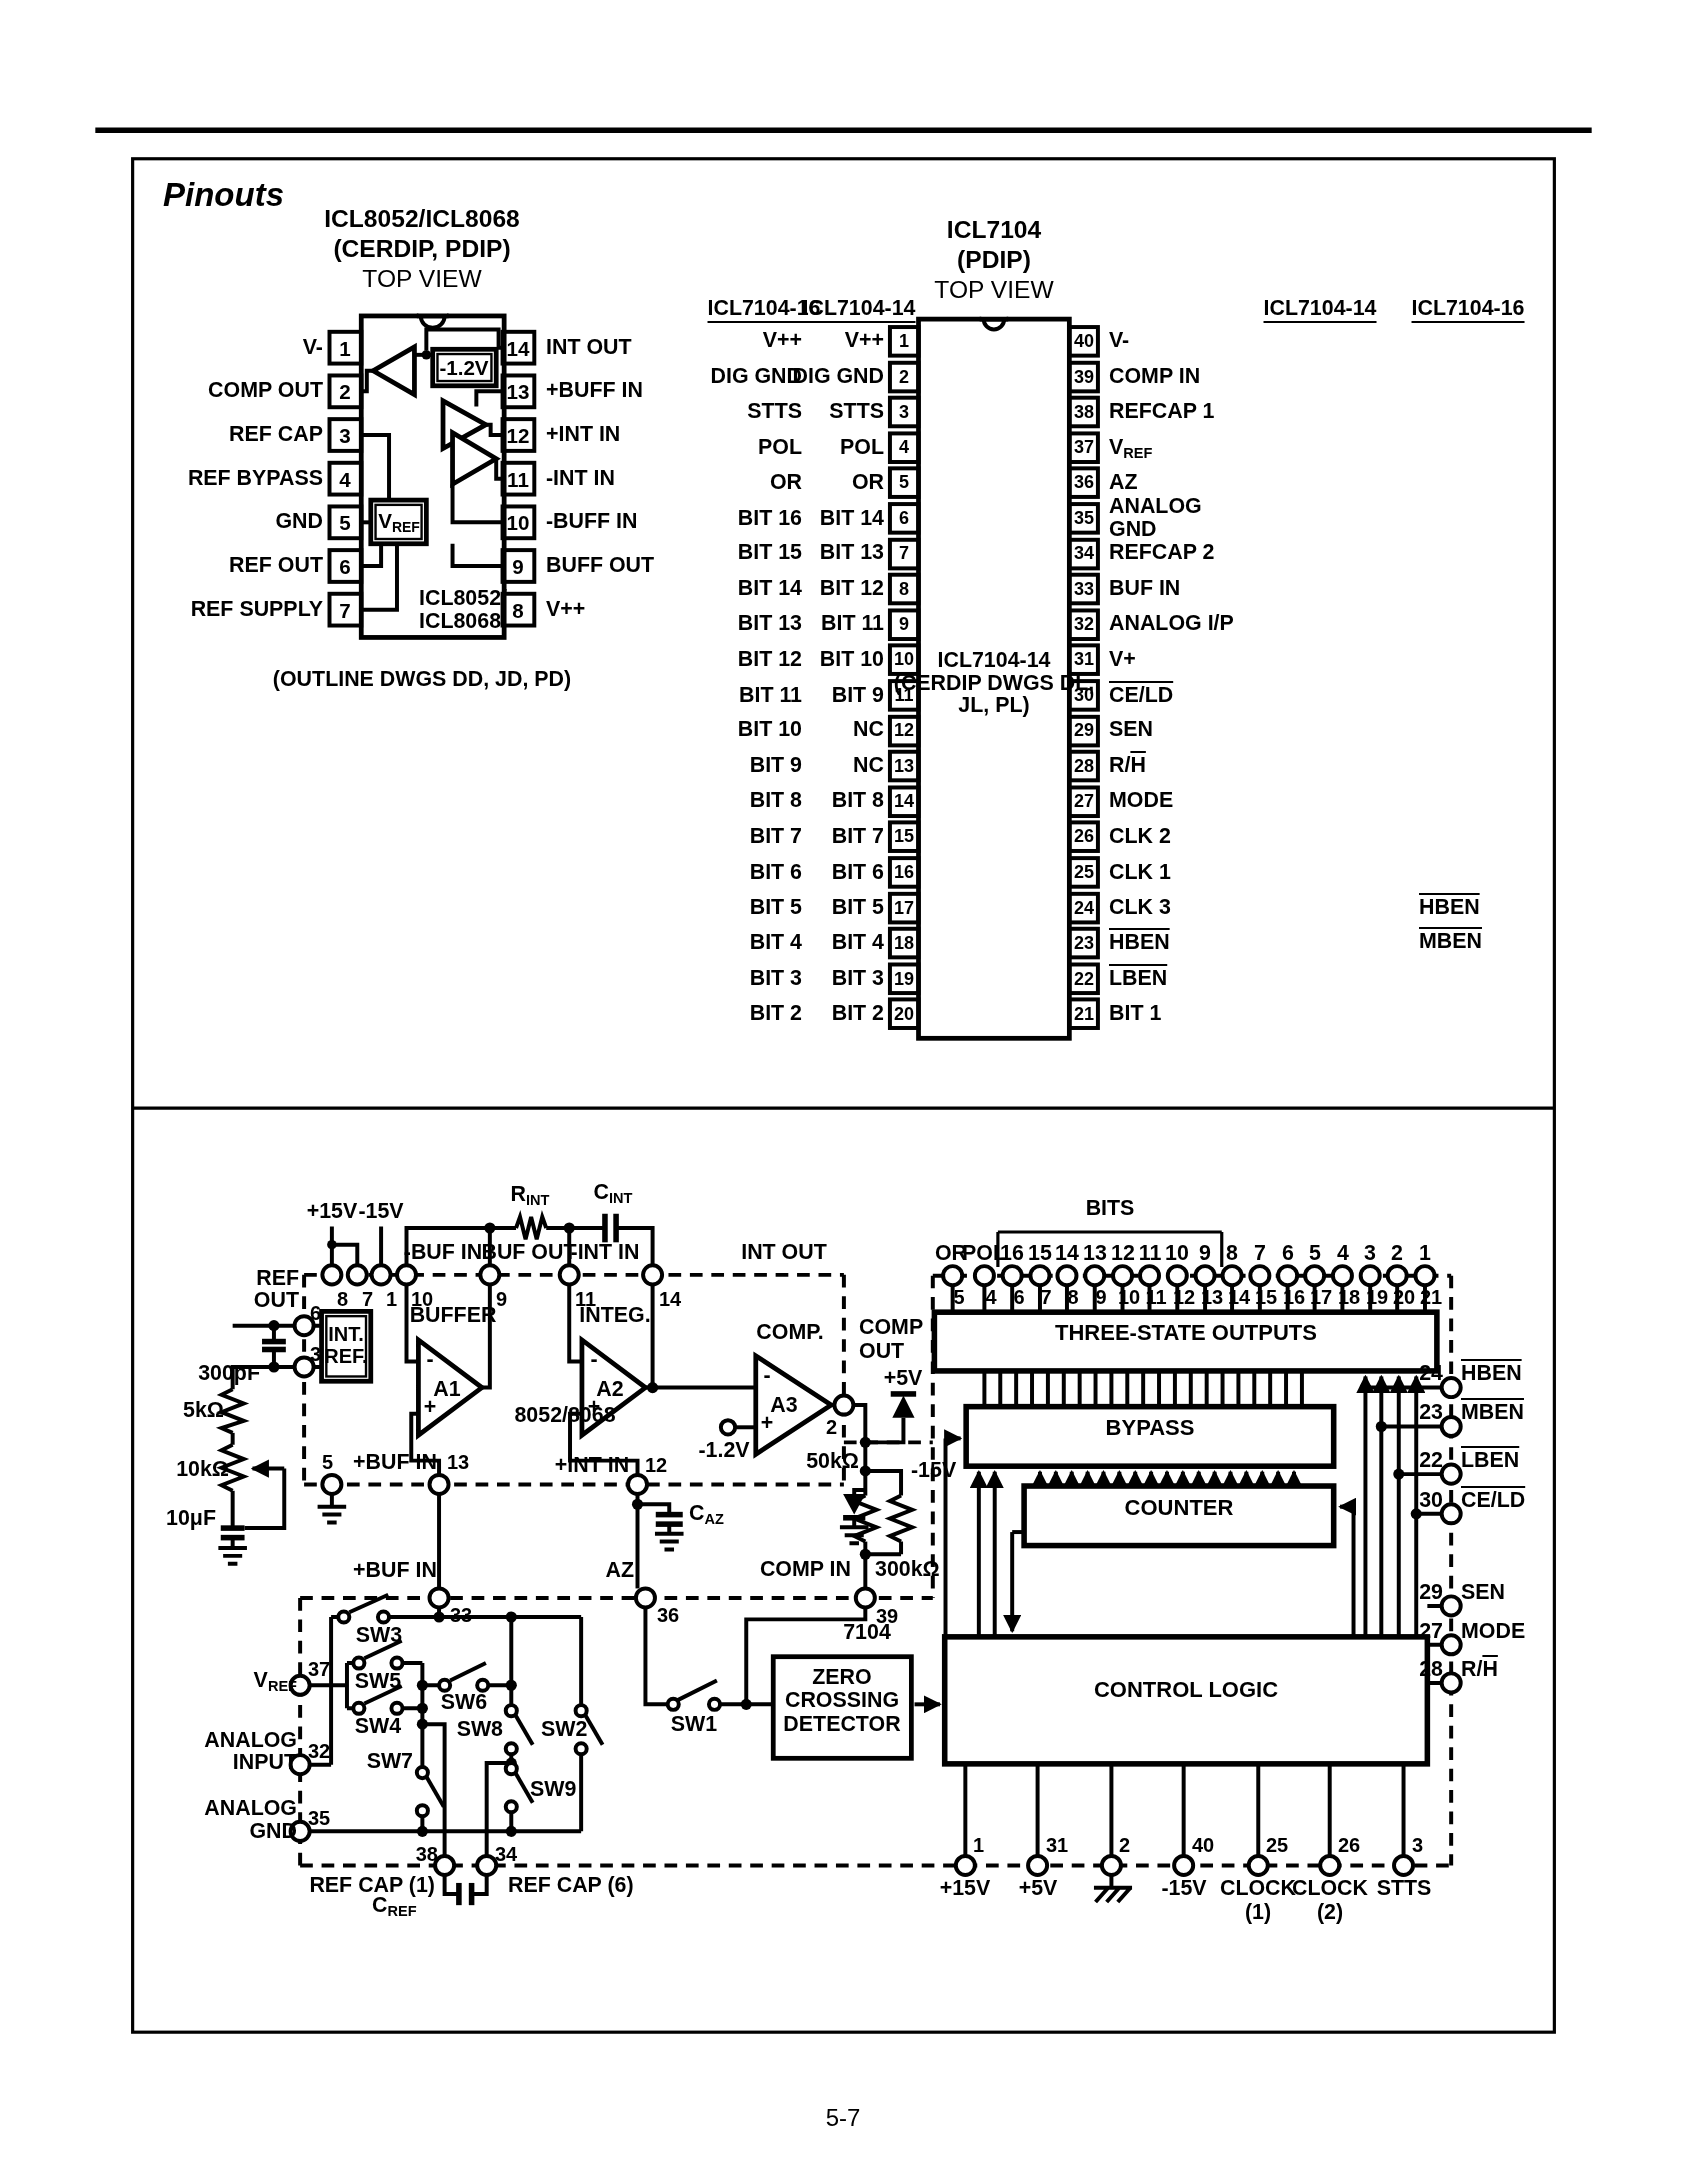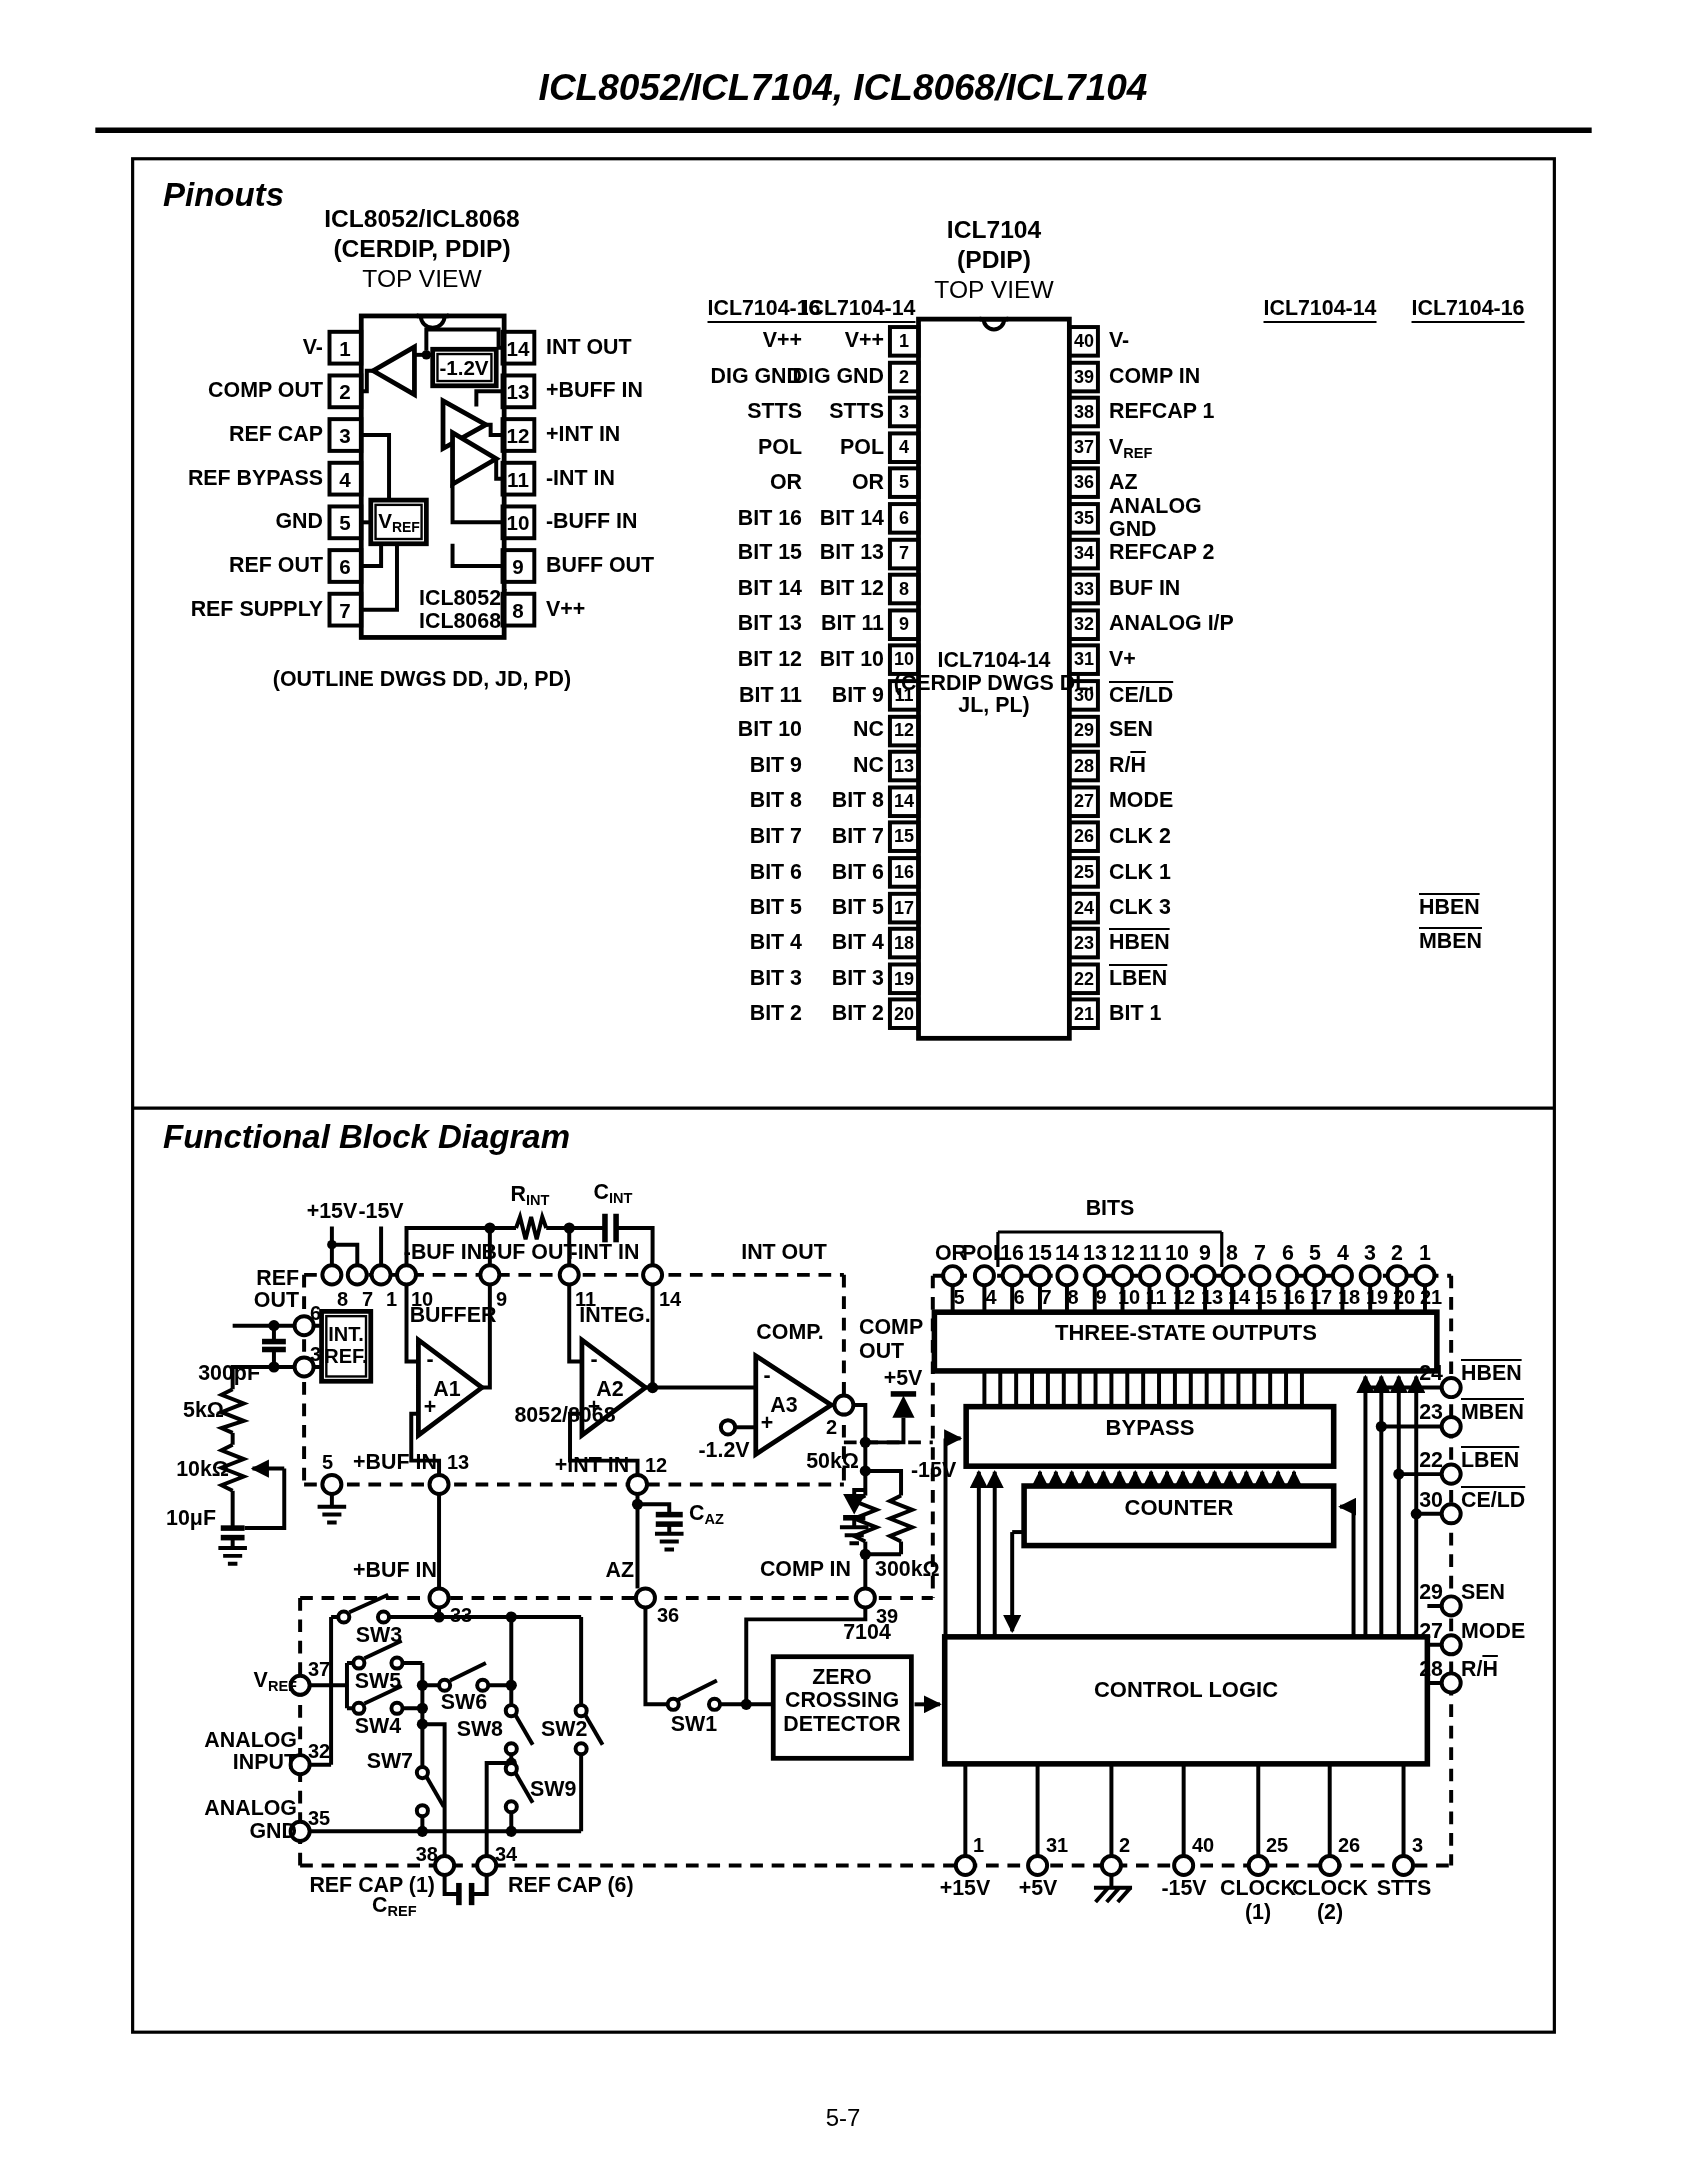--- a/index.html
+++ b/index.html
@@ -390,7 +390,6 @@
   </g>
 </svg>
 
-<div class="lb t1 c" style="left:843px;top:67px">ICL8052/ICL7104, ICL8068/ICL7104</div>
 <div class="lb t2" style="left:163px;top:176px">Pinouts</div>
 <div class="lb t2" style="left:163px;top:1118px">Functional Block Diagram</div>
 <div class="lb reg" style="left:843px;top:2105px;font-size:24px;transform:translateX(-50%)">5-7</div>

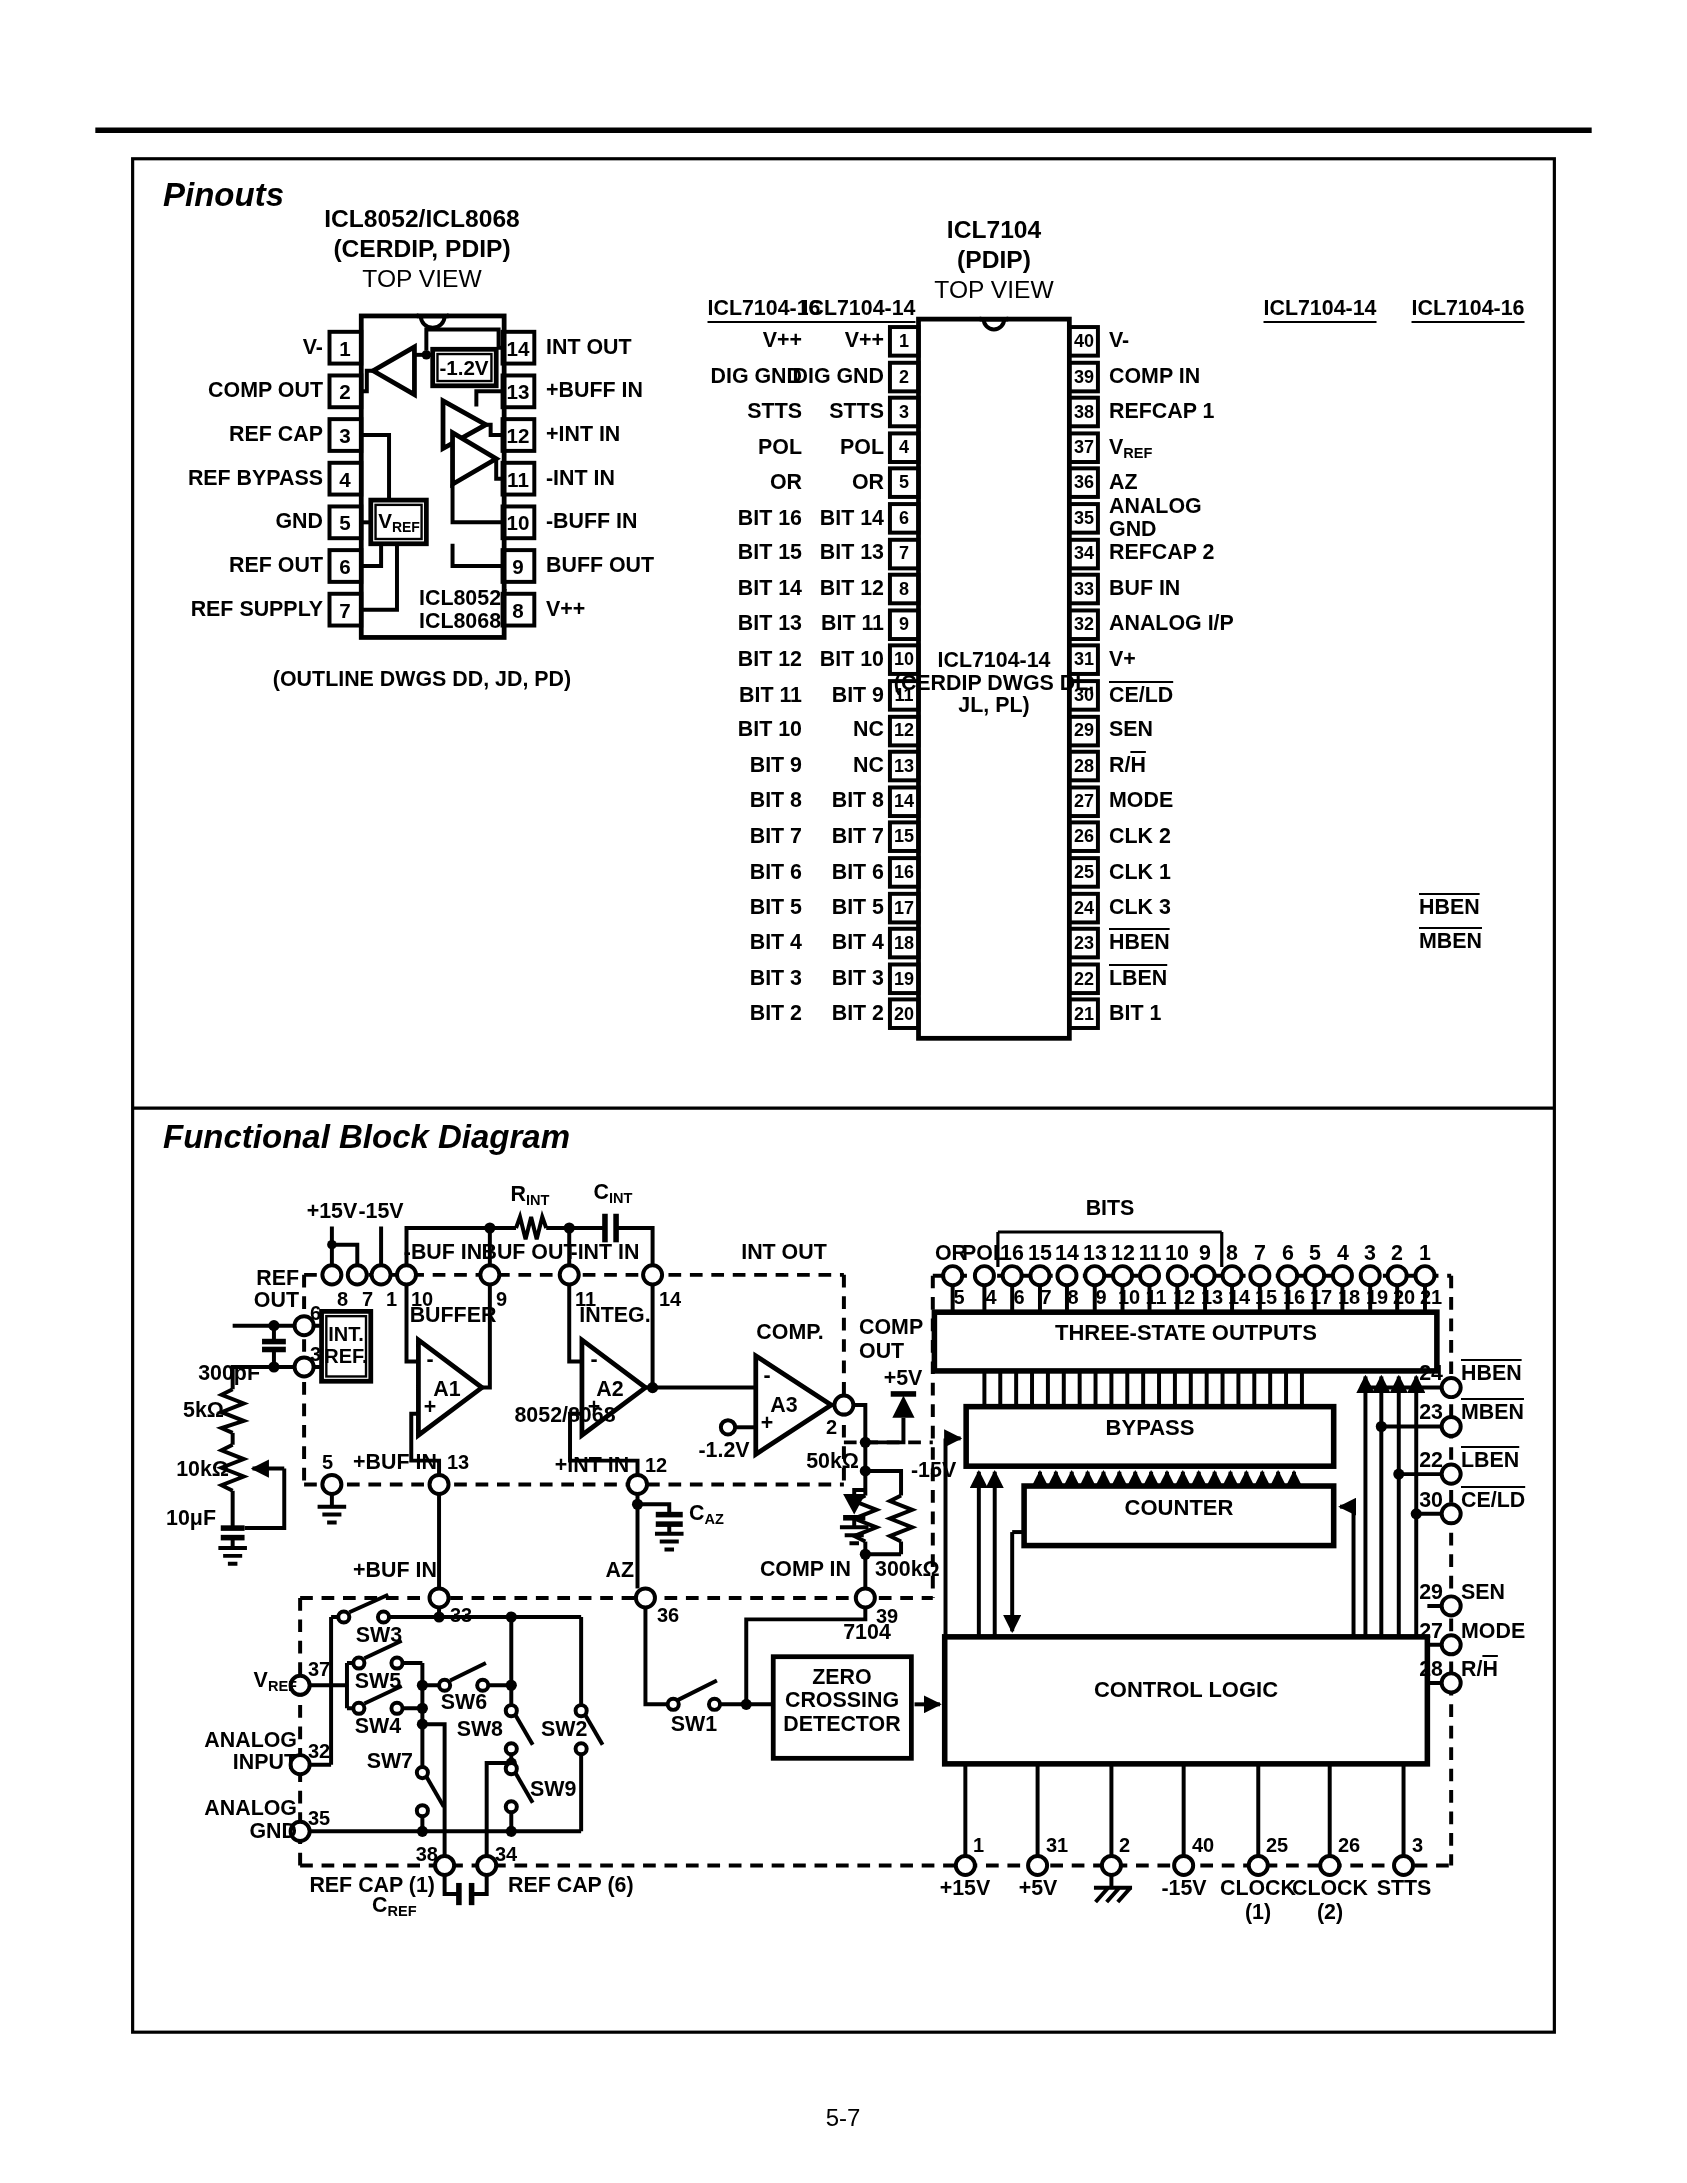--- a/index.html
+++ b/index.html
@@ -391,7 +391,6 @@
 </svg>
 
 <div class="lb t2" style="left:163px;top:176px">Pinouts</div>
-<div class="lb t2" style="left:163px;top:1118px">Functional Block Diagram</div>
 <div class="lb reg" style="left:843px;top:2105px;font-size:24px;transform:translateX(-50%)">5-7</div>
 
 <div class="lb h c" style="left:422px;top:205px">ICL8052/ICL8068</div>

